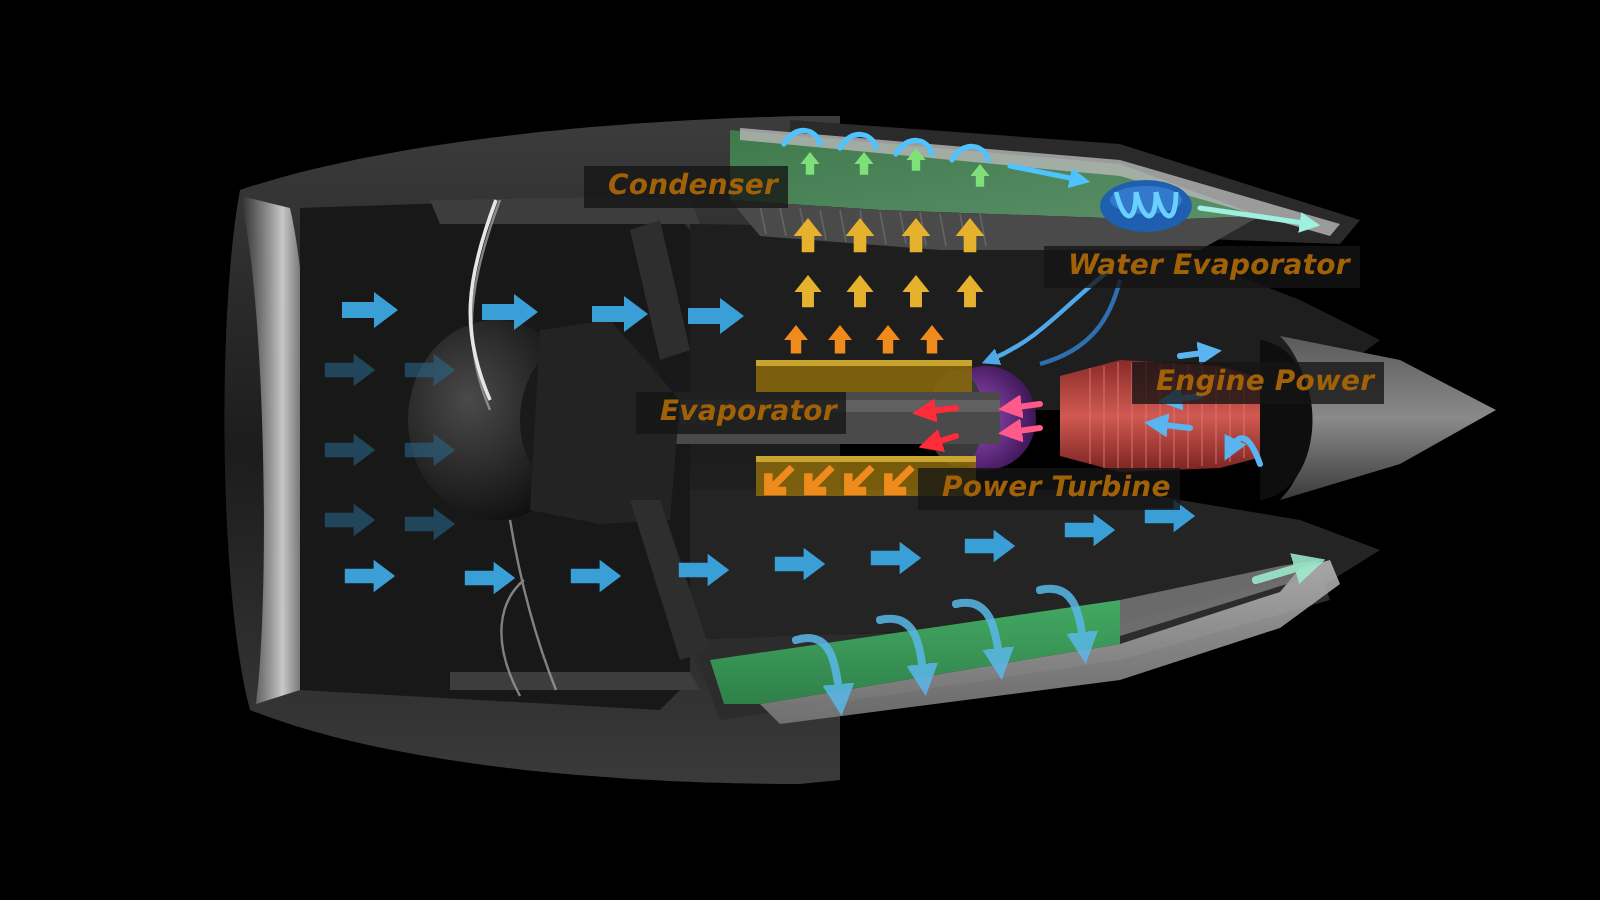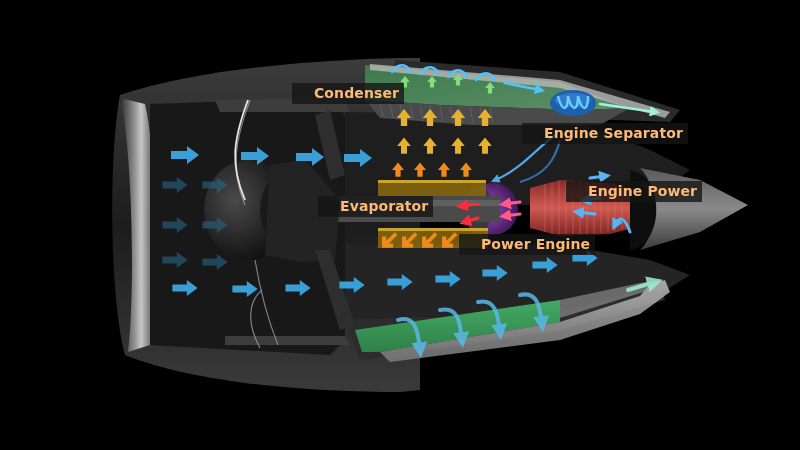--- a/index.html
+++ b/index.html
@@ -8,14 +8,15 @@
   .label {
     position:absolute;
     background:rgba(20,20,20,0.78);
-    color:#fdba74;
+    color:#a16207;
     font-family:"DejaVu Sans", sans-serif;
     font-weight:bold;
     font-size:14px;
     line-height:18px;
-    padding:1px 5px 2px 22px;
+    padding:1px 5px 2px 12px;
     letter-spacing:0.1px;
     white-space:nowrap;
+    font-style:italic;
   }
 </style>
 </head>

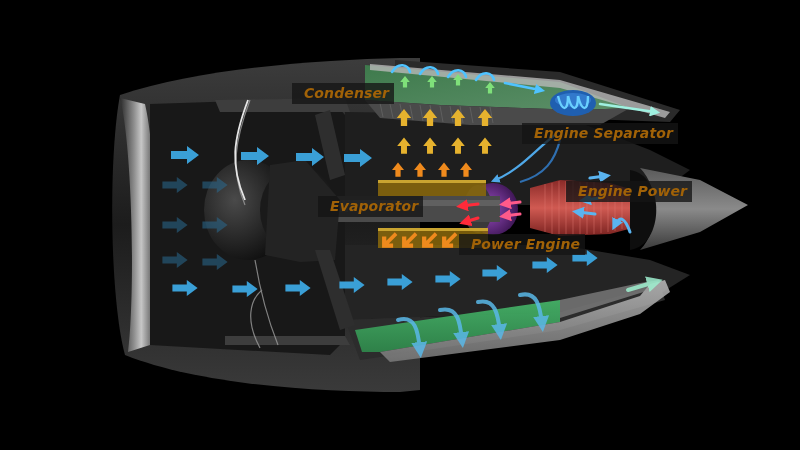--- a/index.html
+++ b/index.html
@@ -280,7 +280,7 @@
 </svg>
 
 <div class="label" style="left:292px;top:83px;">Condenser</div>
-<div class="label" style="left:522px;top:123px;">Engine Separator</div>
+<div class="label" style="left:522px;top:123px;">Water Evaporator</div>
 <div class="label" style="left:566px;top:181px;">Engine Power</div>
 <div class="label" style="left:318px;top:196px;">Evaporator</div>
 <div class="label" style="left:459px;top:234px;">Power Engine</div>

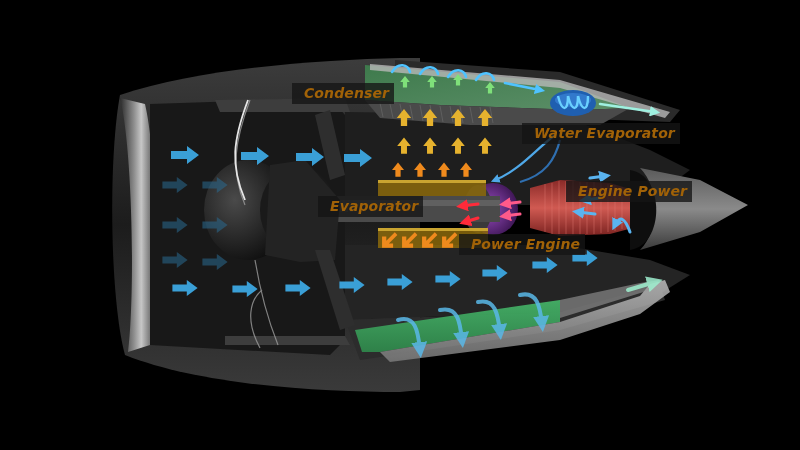--- a/index.html
+++ b/index.html
@@ -283,6 +283,6 @@
 <div class="label" style="left:522px;top:123px;">Water Evaporator</div>
 <div class="label" style="left:566px;top:181px;">Engine Power</div>
 <div class="label" style="left:318px;top:196px;">Evaporator</div>
-<div class="label" style="left:459px;top:234px;">Power Engine</div>
+<div class="label" style="left:459px;top:234px;">Power Turbine</div>
 
 </body></html>

